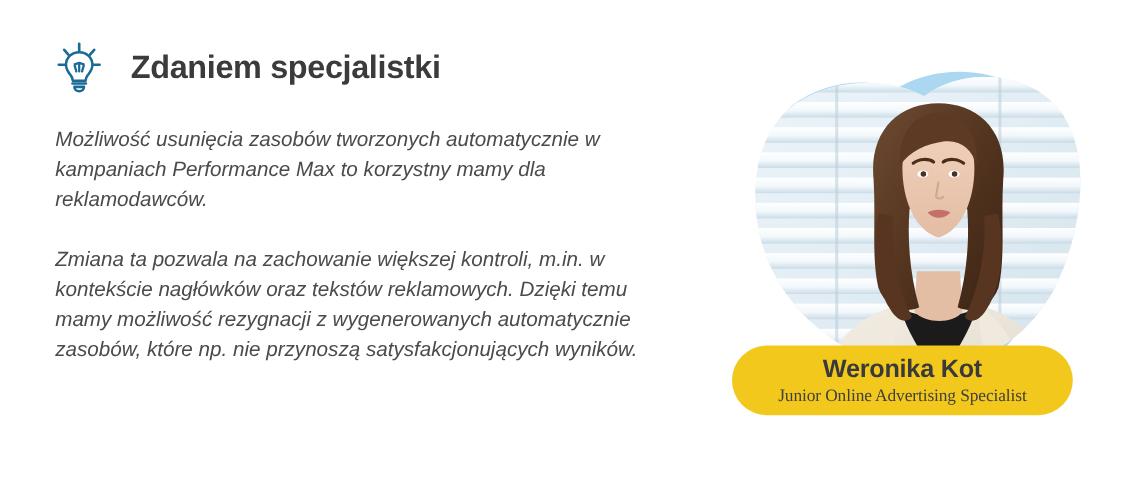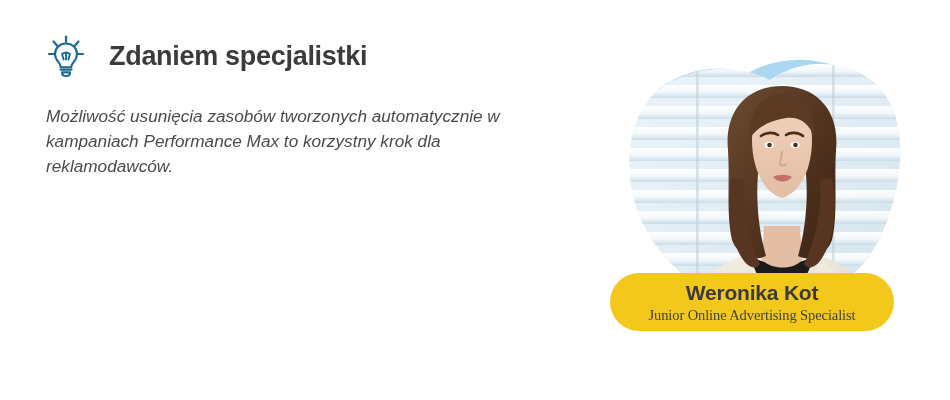--- a/index.html
+++ b/index.html
@@ -137,7 +137,7 @@
   </div>
 
   <div class="body-text">
-    <p>Możliwość usunięcia zasobów tworzonych automatycznie w kampaniach Performance Max to korzystny krok dla reklamodawców.</p>
+    <p>Możliwość usunięcia zasobów tworzonych automatycznie w kampaniach Performance Max to korzystny mamy dla reklamodawców.</p>
   </div>
 
 </div>

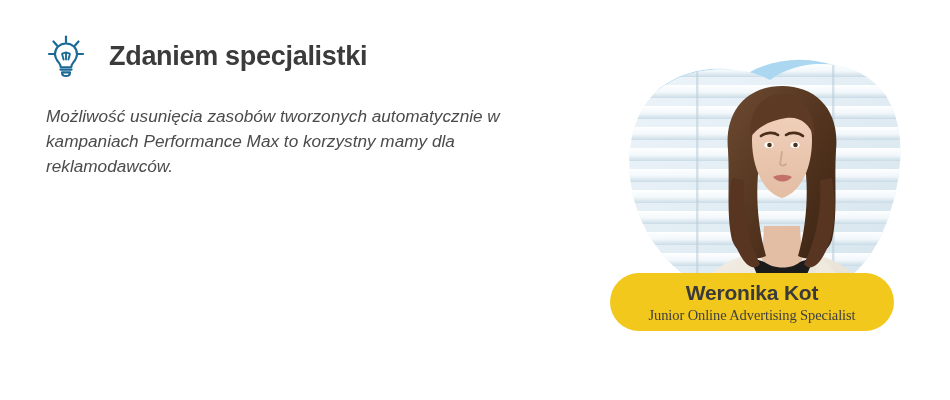--- a/index.html
+++ b/index.html
@@ -138,6 +138,7 @@
 
   <div class="body-text">
     <p>Możliwość usunięcia zasobów tworzonych automatycznie w kampaniach Performance Max to korzystny mamy dla reklamodawców.</p>
+    <p>Zmiana ta pozwala na zachowanie większej kontroli, m.in. w kontekście nagłówków oraz tekstów reklamowych. Dzięki temu mamy możliwość rezygnacji z wygenerowanych automatycznie zasobów, które np. nie przynoszą satysfakcjonujących wyników.</p>
   </div>
 
 </div>

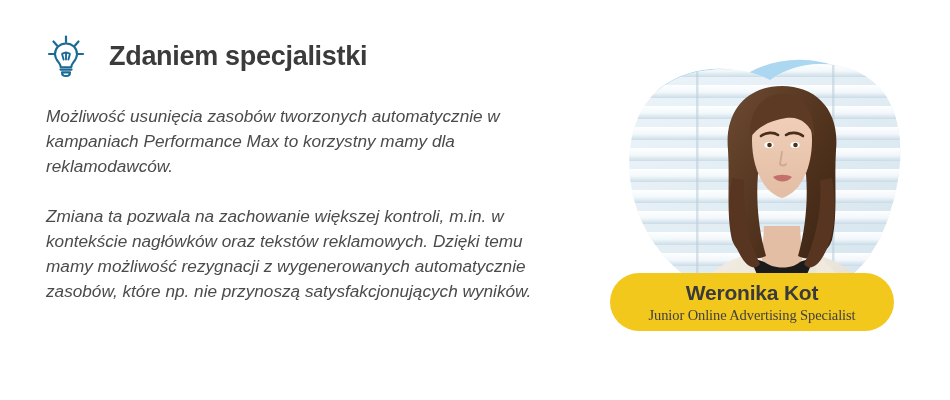--- a/index.html
+++ b/index.html
@@ -79,7 +79,7 @@
   .name-badge {
     position: absolute;
     left: 610px;
-    top: 273px;
+    top: 288px;
     width: 284px;
     height: 58px;
     background: #F3C81C;

